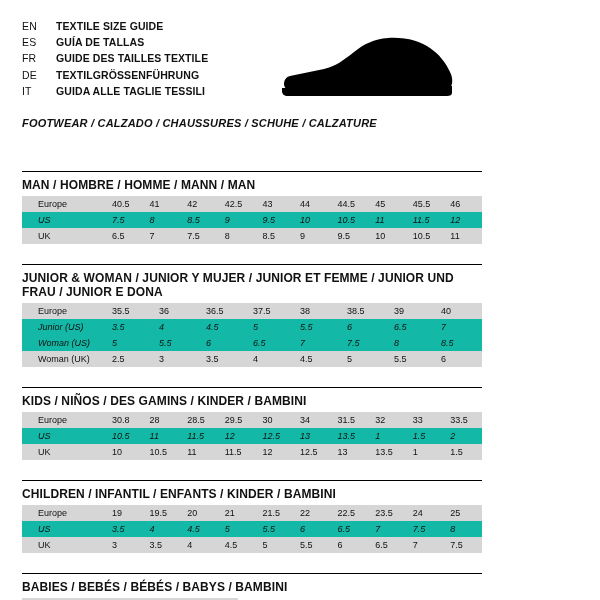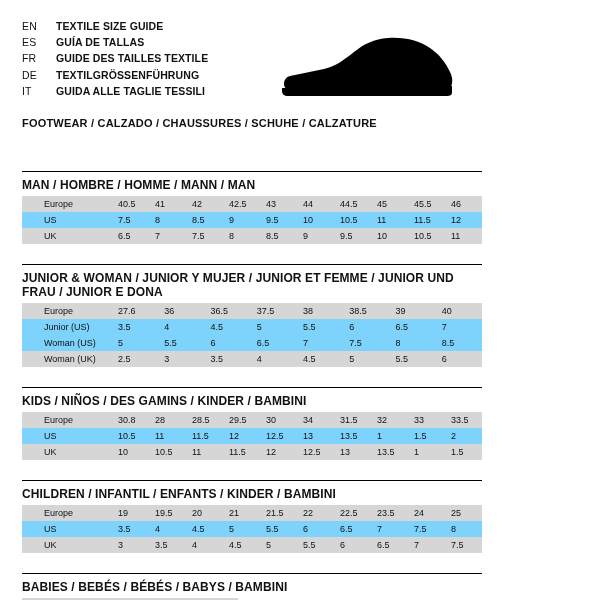--- a/index.html
+++ b/index.html
@@ -56,6 +56,7 @@
     font-weight: bold;
     letter-spacing: 0.2px;
     margin-top: 15px;
+    font-style: italic;
   }
 
   

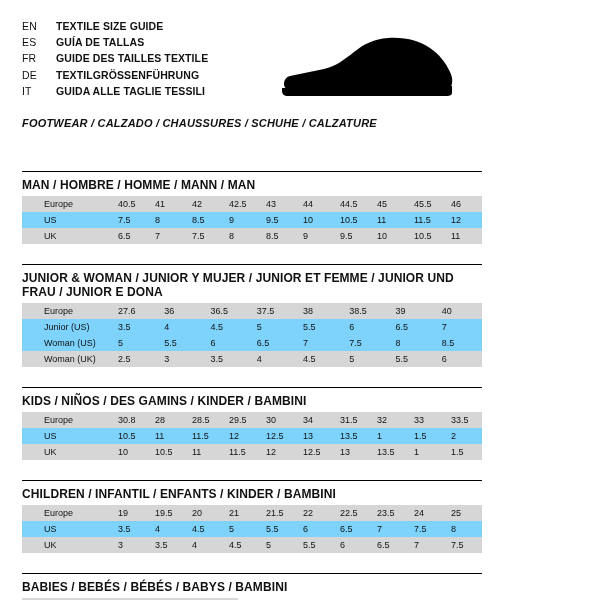--- a/index.html
+++ b/index.html
@@ -95,7 +95,7 @@
   }
   table.size-table td.rowlabel {
     width: 68px;
-    padding-left: 22px;
+    padding-left: 16px;
   }
   .divider {
     height: 1px;

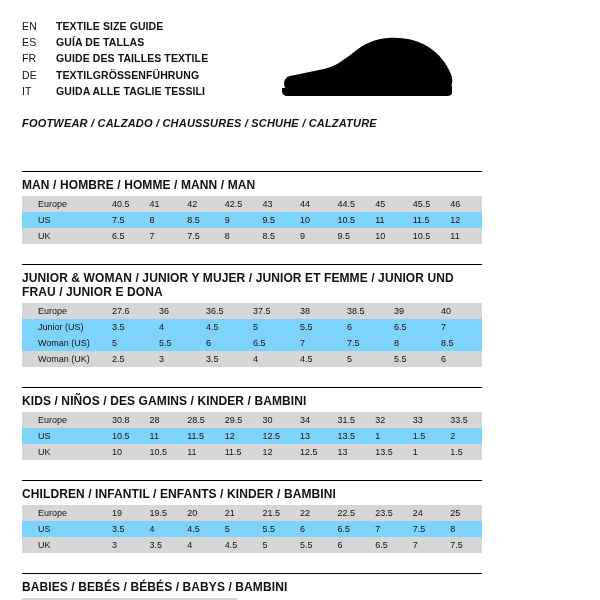--- a/index.html
+++ b/index.html
@@ -91,7 +91,8 @@
     background: #d6d6d6;
   }
   table.size-table tr.plain td {
-    background: #7dd3fc;
+    background: #14b8a6;
+    font-style: italic;
   }
   table.size-table td.rowlabel {
     width: 68px;

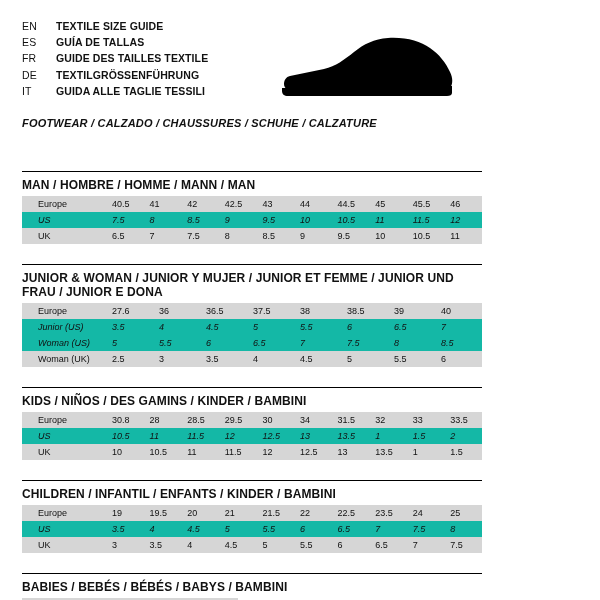--- a/index.html
+++ b/index.html
@@ -198,7 +198,7 @@
       <tbody>
           <tr class="shaded">
         <td class="rowlabel">Europe</td>
-        <td>27.6</td>
+        <td>35.5</td>
         <td>36</td>
         <td>36.5</td>
         <td>37.5</td>

